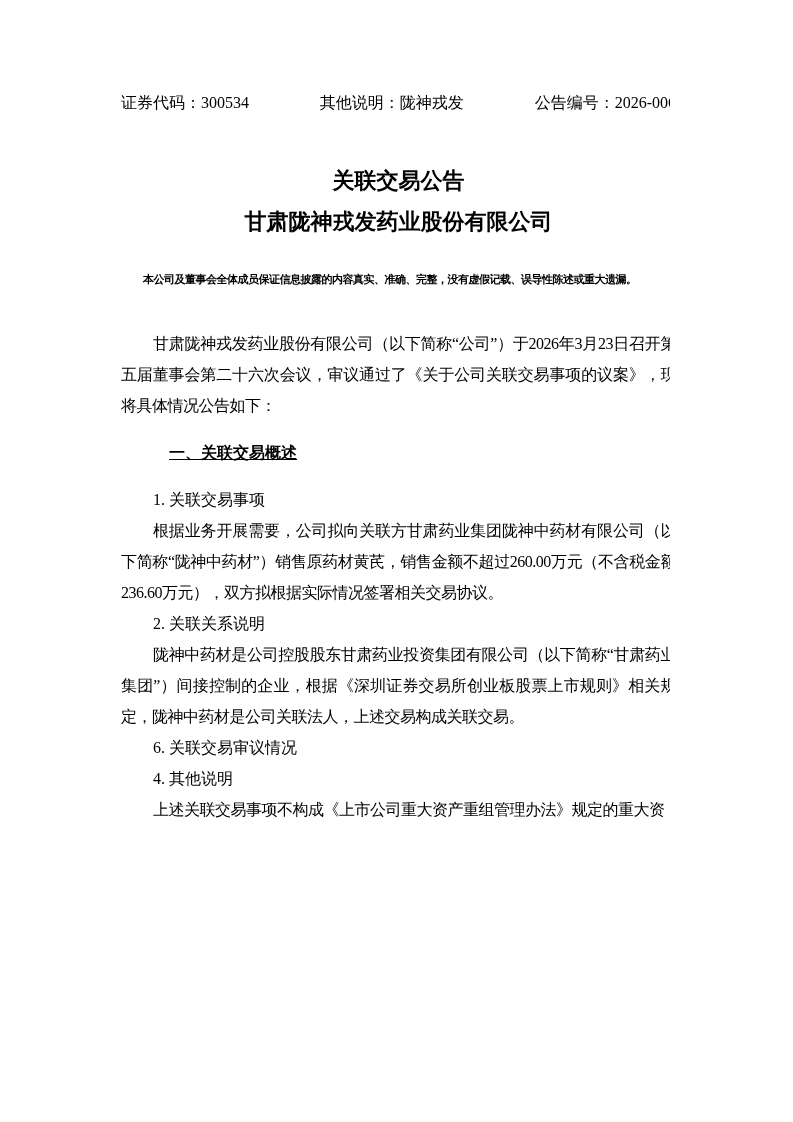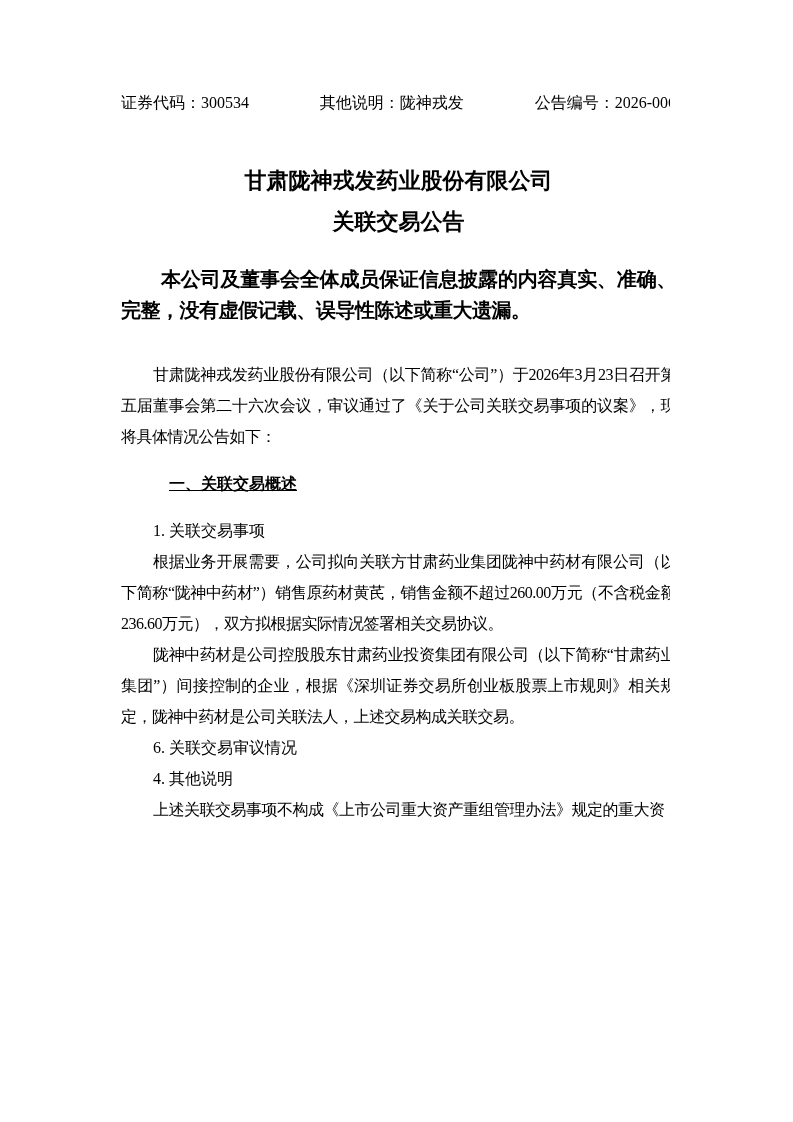--- a/index.html
+++ b/index.html
@@ -87,8 +87,8 @@
     </div>
 
     <div class="doc-title">
+      <div>关联交易公告</div>
       <div>甘肃陇神戎发药业股份有限公司</div>
-      <div>关联交易公告</div>
     </div>
 
     <p class="notice">本公司及董事会全体成员保证信息披露的内容真实、准确、完整，没有虚假记载、误导性陈述或重大遗漏。</p>

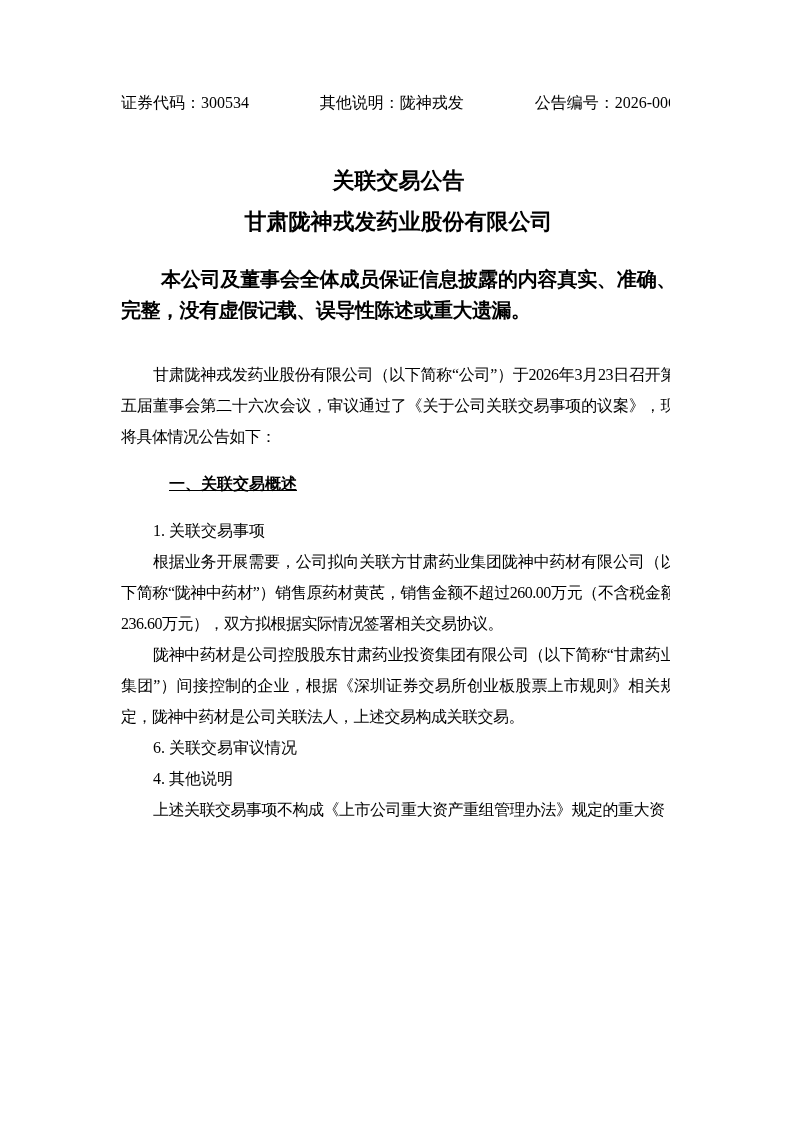--- a/index.html
+++ b/index.html
@@ -39,7 +39,7 @@
   }
   .notice {
     margin-top: 22px;
-    font-size: 20px;
+    font-size: 11px;
     font-weight: bold;
     line-height: 31px;
     text-align: justify;

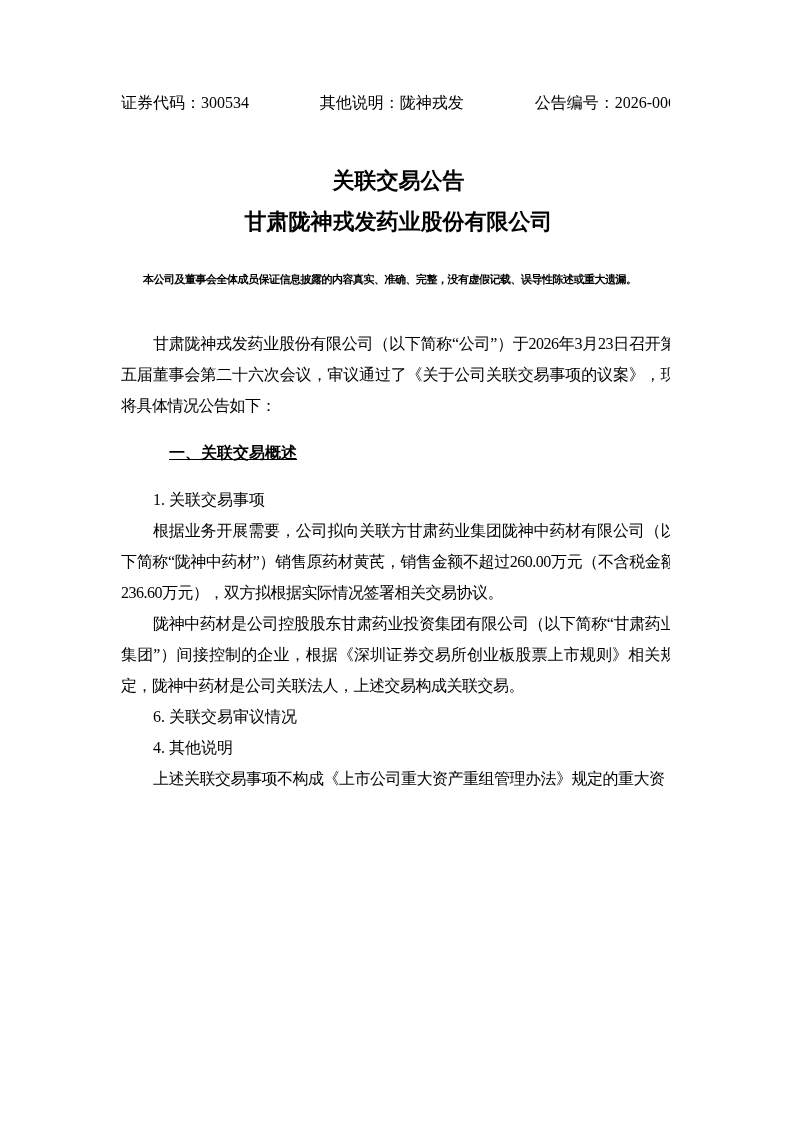--- a/index.html
+++ b/index.html
@@ -101,6 +101,7 @@
       <p class="sub-heading">1. 关联交易事项</p>
       <p class="para">根据业务开展需要，公司拟向关联方甘肃药业集团陇神中药材有限公司（以下简称“陇神中药材”）销售原药材黄芪，销售金额不超过260.00万元（不含税金额236.60万元），双方拟根据实际情况签署相关交易协议。</p>
 
+      <p class="sub-heading">2. 关联关系说明</p>
       <p class="para">陇神中药材是公司控股股东甘肃药业投资集团有限公司（以下简称“甘肃药业集团”）间接控制的企业，根据《深圳证券交易所创业板股票上市规则》相关规定，陇神中药材是公司关联法人，上述交易构成关联交易。</p>
 
       <p class="sub-heading">6. 关联交易审议情况</p>

